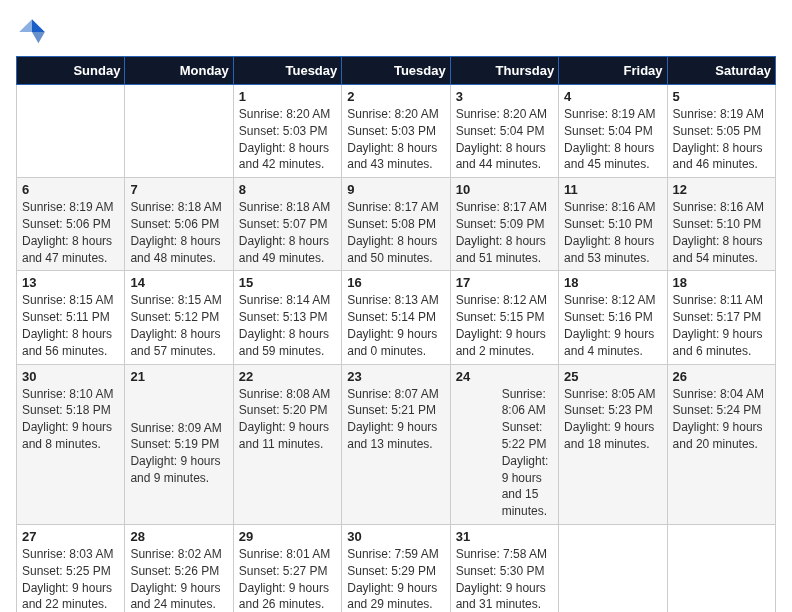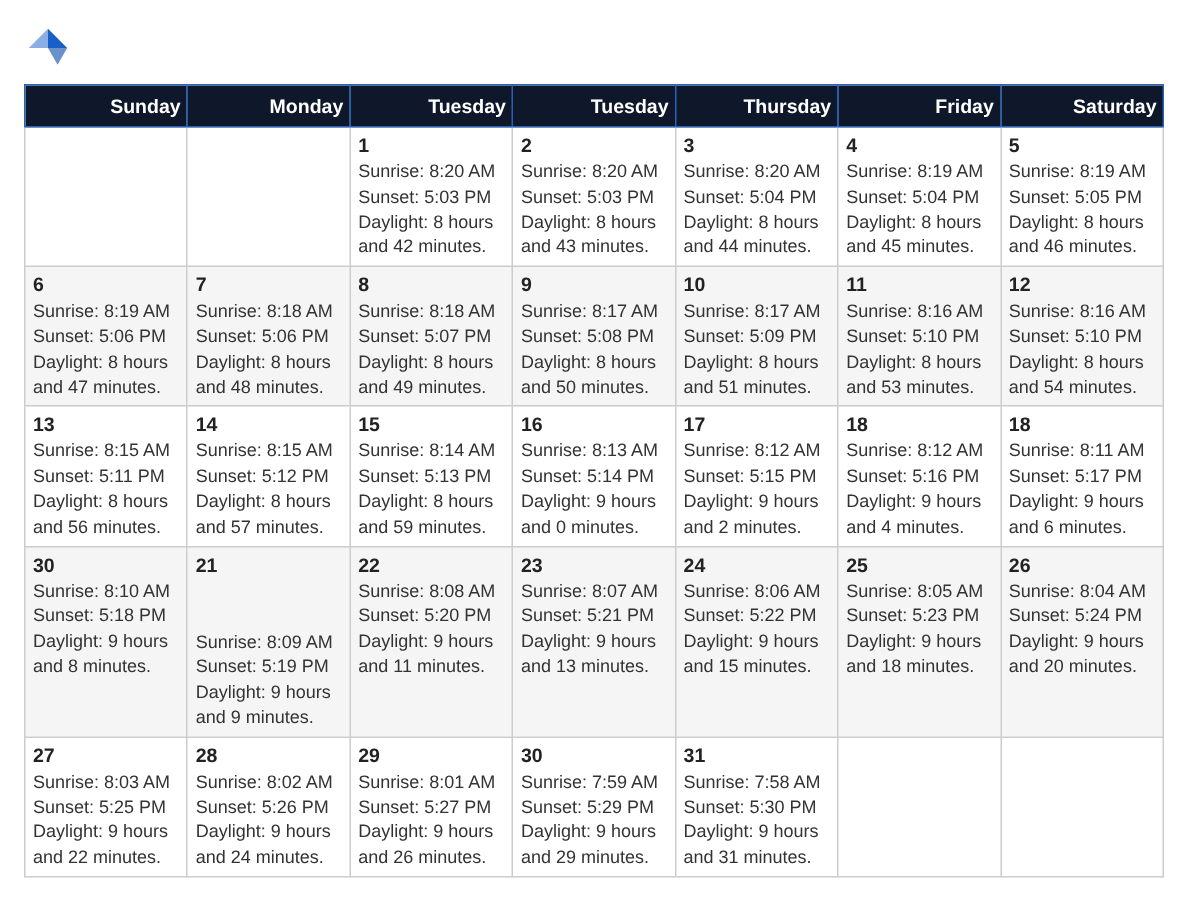--- a/index.html
+++ b/index.html
@@ -266,7 +266,7 @@
         </td>
         <td>
           <span class="day-number">24</span>
-          <div class="day-info" style="white-space: pre-line;">Sunrise: 8:06 AM
+          <div class="day-info" style="white-space: pre-line; margin-left: 46px;">Sunrise: 8:06 AM
 Sunset: 5:22 PM
 Daylight: 9 hours and 15 minutes.</div>
         </td>

